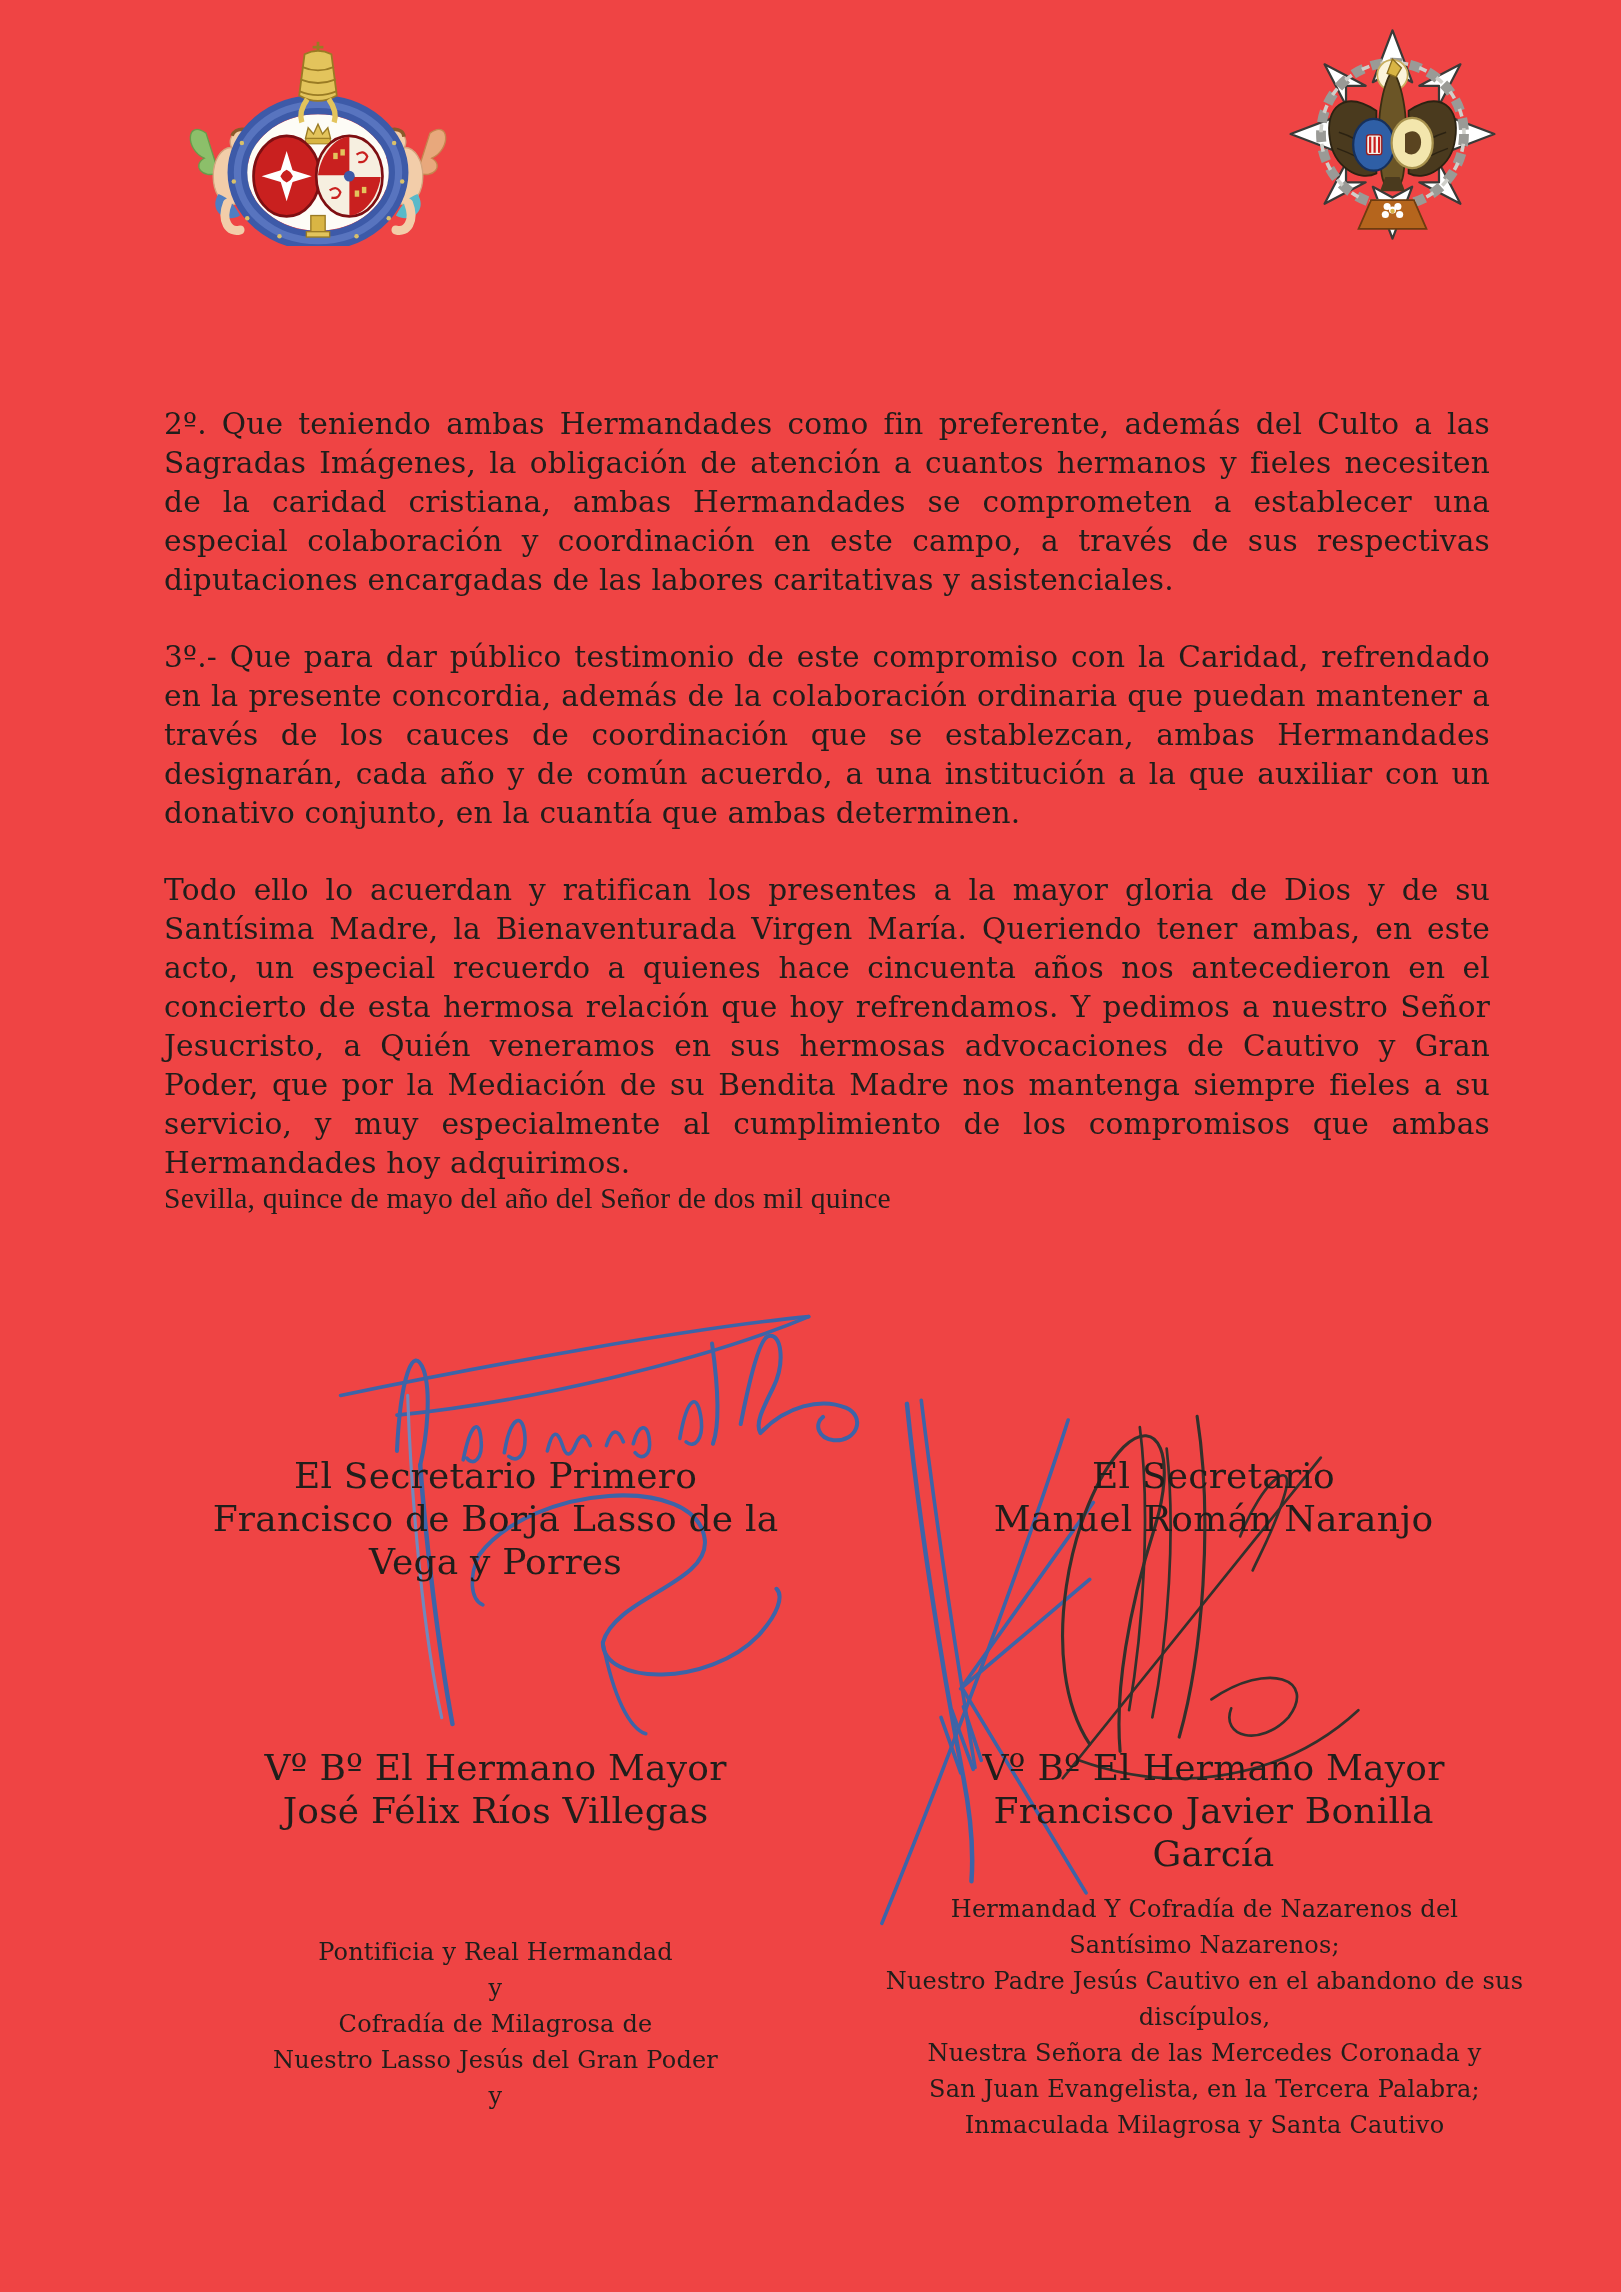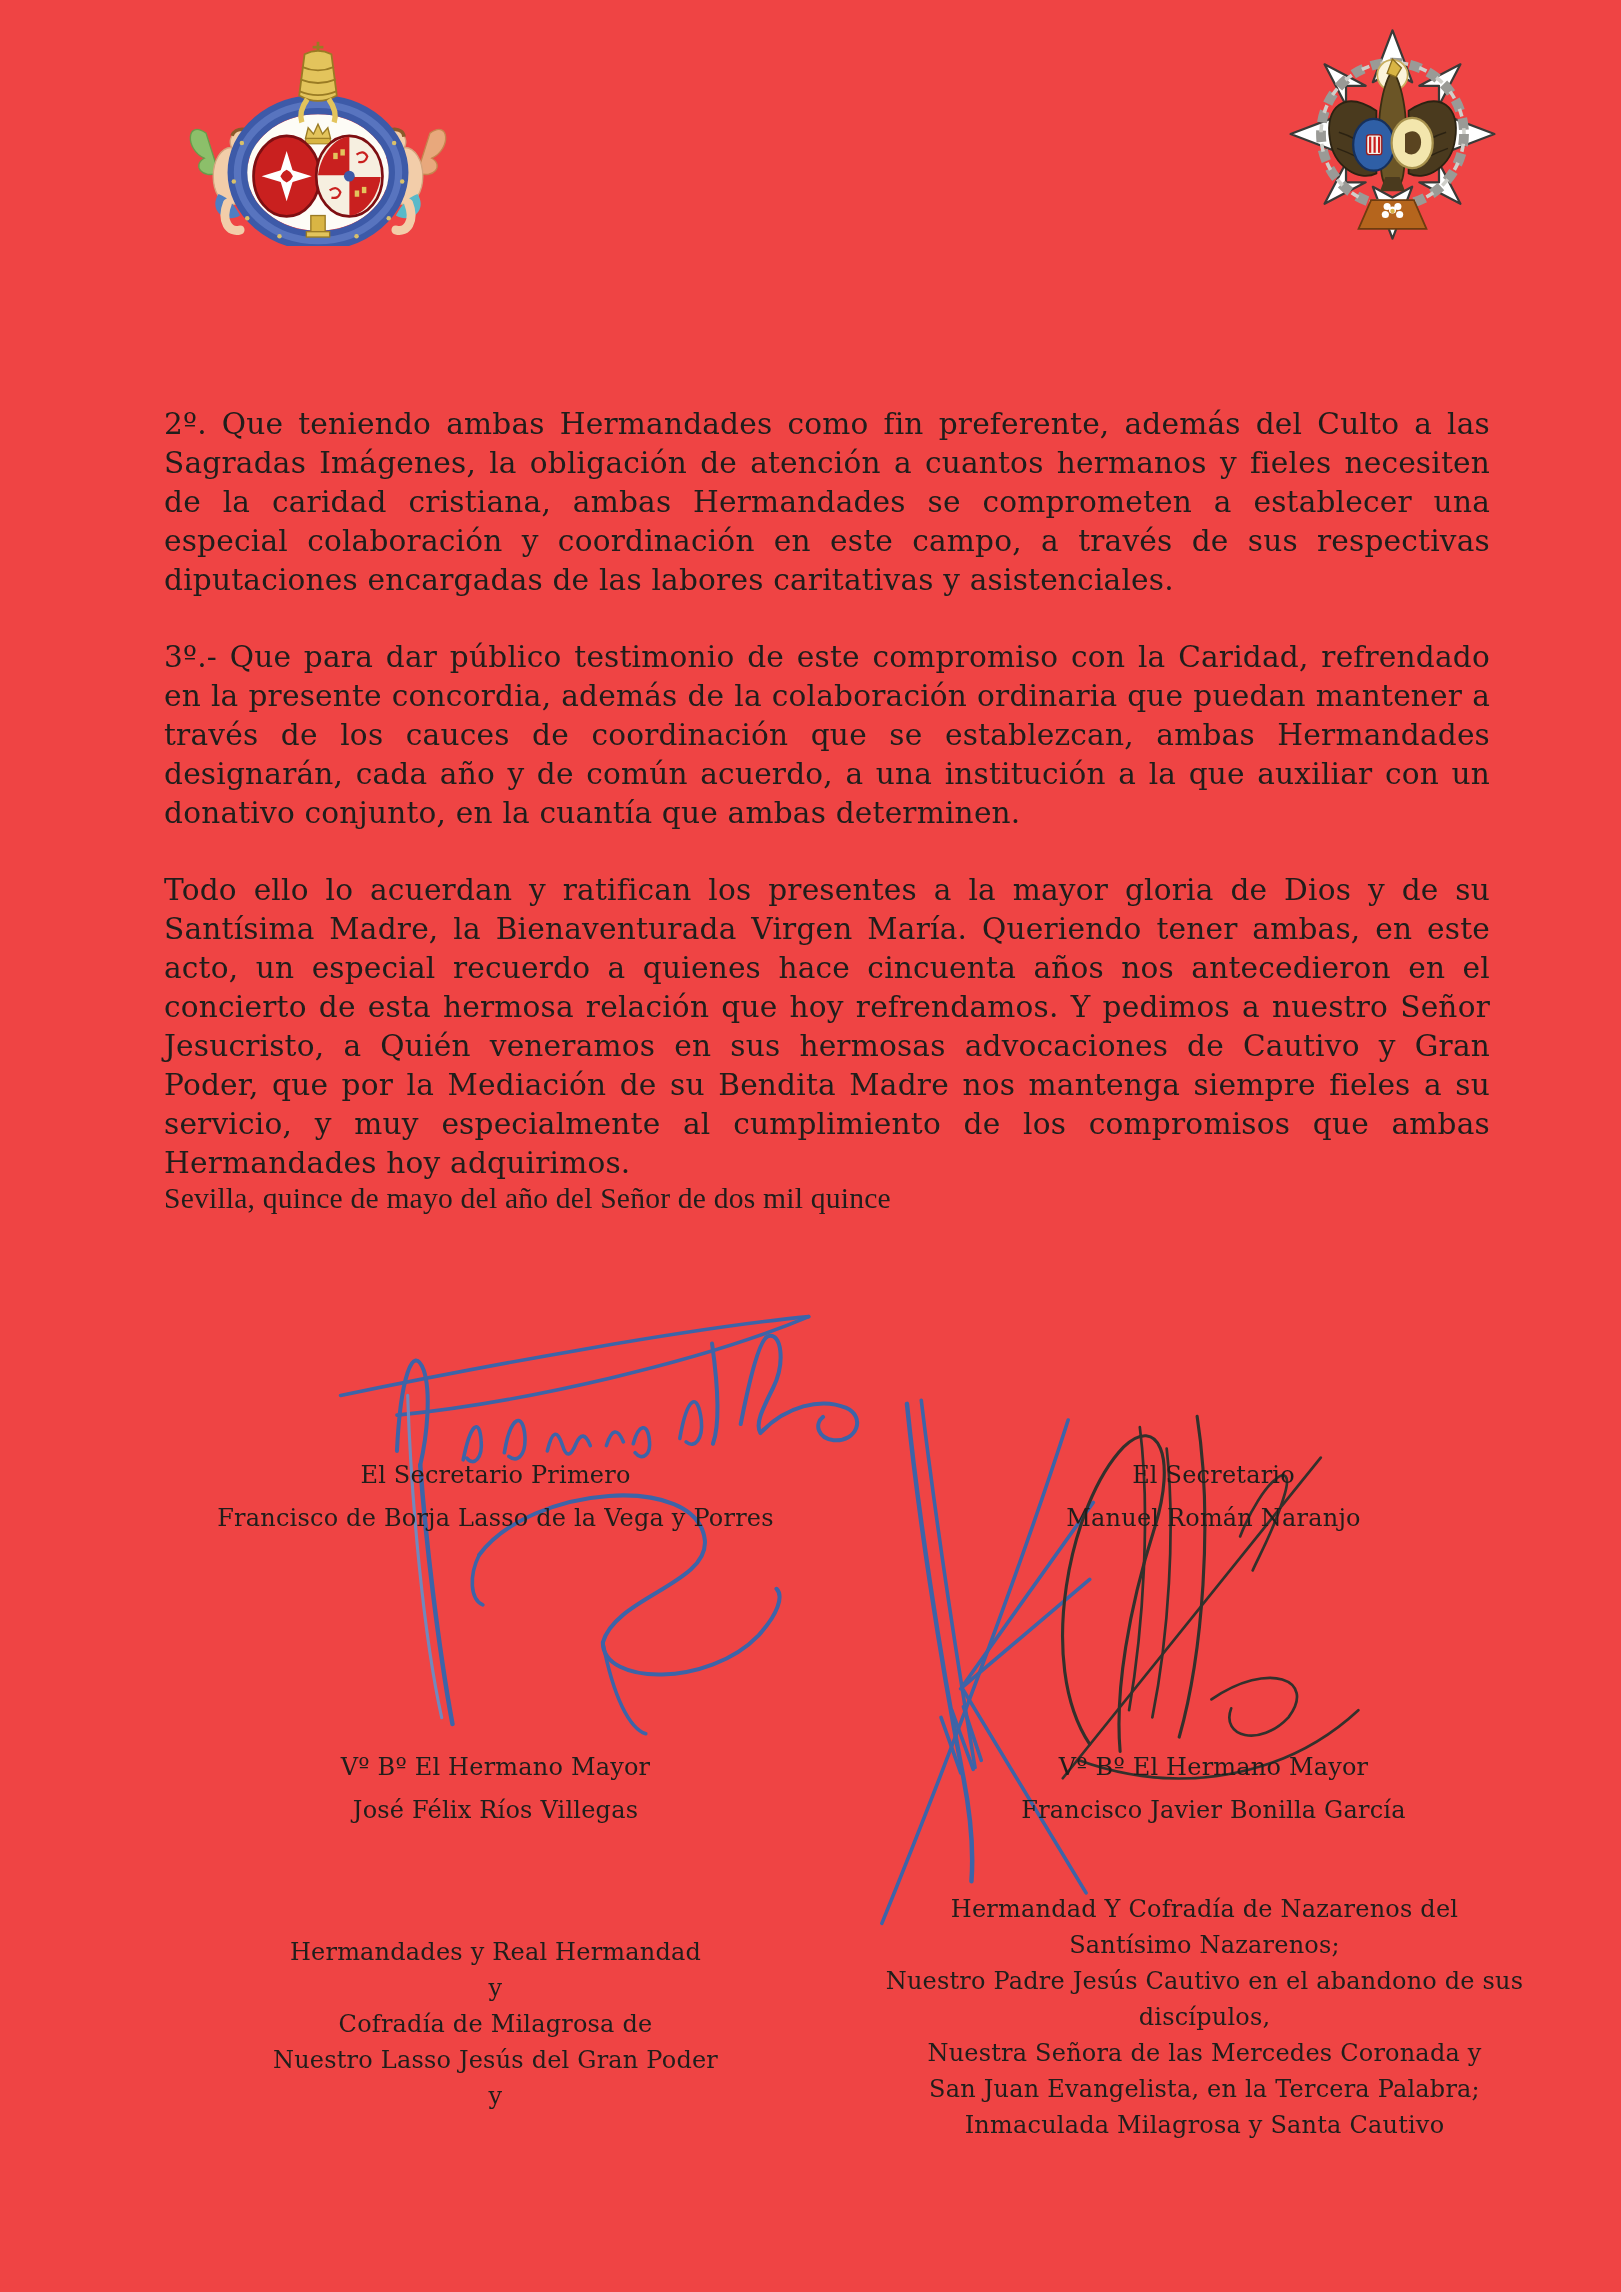--- a/index.html
+++ b/index.html
@@ -11,7 +11,7 @@
   .content{position:absolute;left:164px;top:405px;width:1326px;}
   .content p{margin:0 0 38px 0;font-size:29.6px;line-height:39px;text-align:justify;letter-spacing:0.2px;}
   .dateline{position:absolute;left:164px;top:1179px;width:1326px;font-size:29.6px;line-height:39px;letter-spacing:0.2px;font-family:Liberation Serif, serif;}
-  .sig-label{position:absolute;text-align:center;font-size:24px;line-height:43px;letter-spacing:0.2px;}
+  .sig-label{position:absolute;text-align:center;font-size:36px;line-height:43px;letter-spacing:0.2px;}
   .sig-label .role,.sig-label .name{display:block;}
   #sec-left{left:164px;top:1454px;width:663px;}
   #sec-right{left:936px;top:1454px;width:555px;}

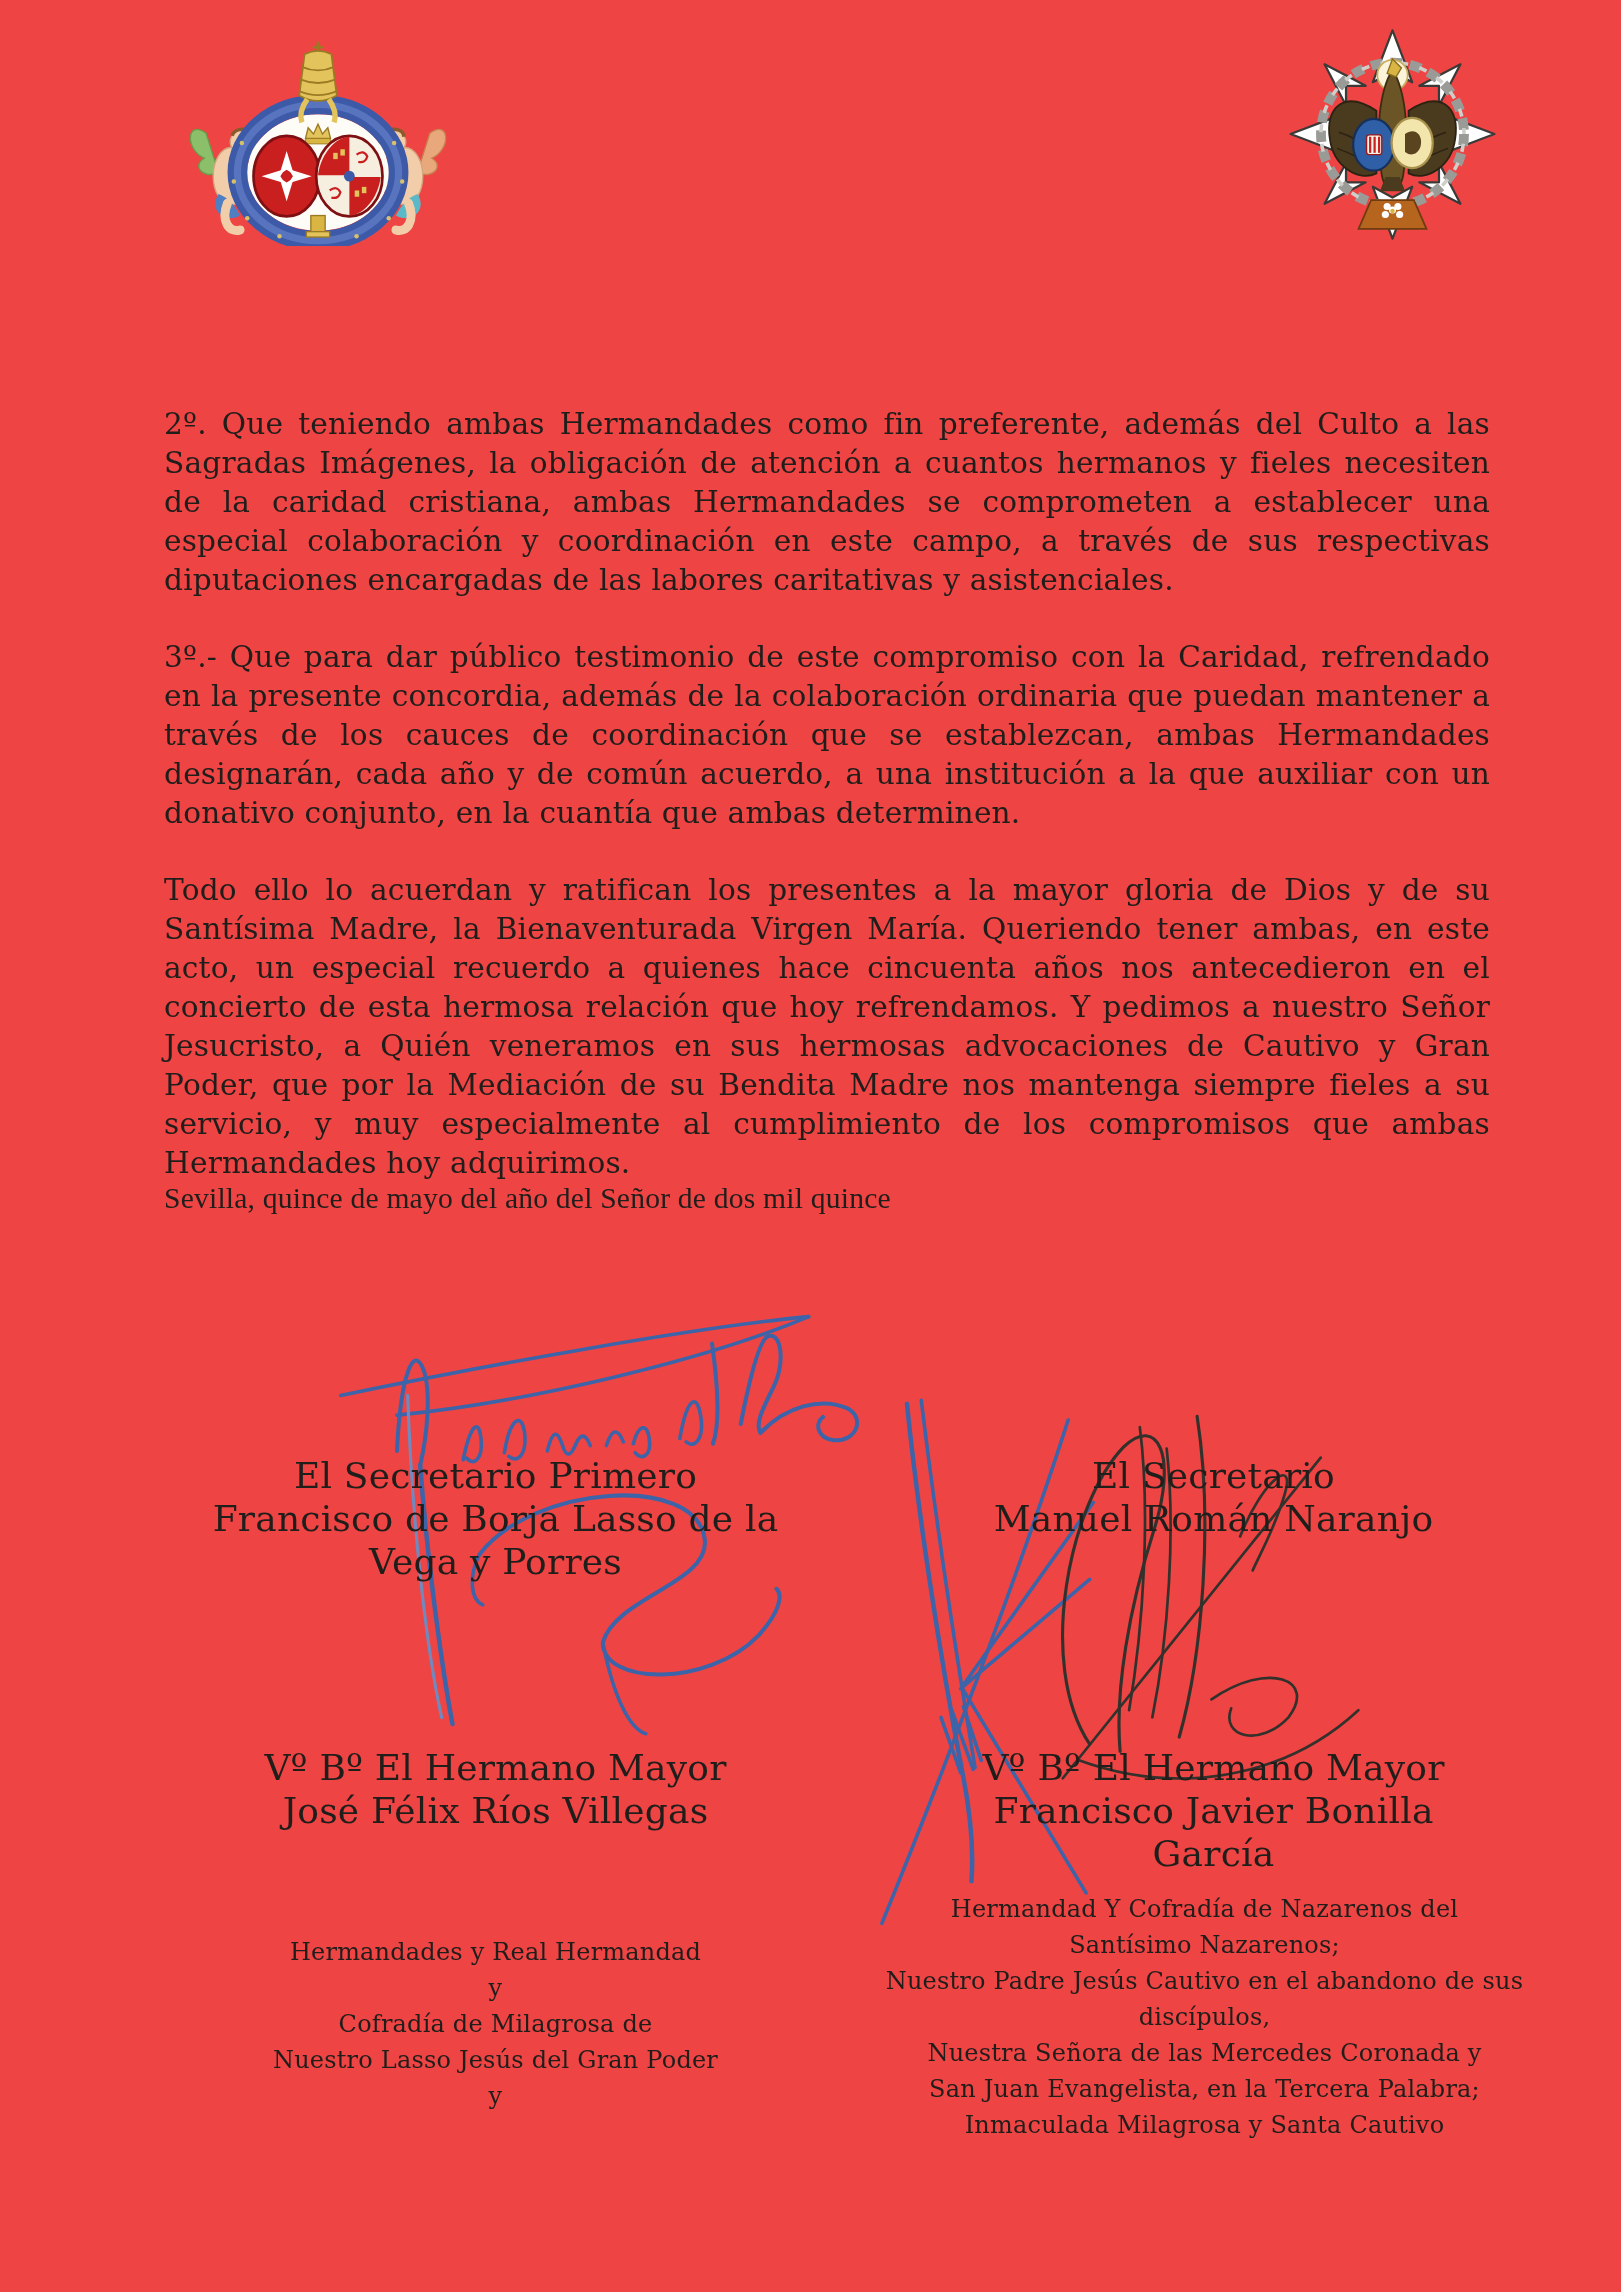--- a/index.html
+++ b/index.html
@@ -201,7 +201,7 @@
   </div>
 
   <div id="org-left" class="org">
-    <div>Hermandades y Real Hermandad</div>
+    <div>Pontificia y Real Hermandad</div>
     <div>y</div>
     <div>Cofradía de Milagrosa de</div>
     <div>Nuestro Lasso Jesús del Gran Poder</div>

